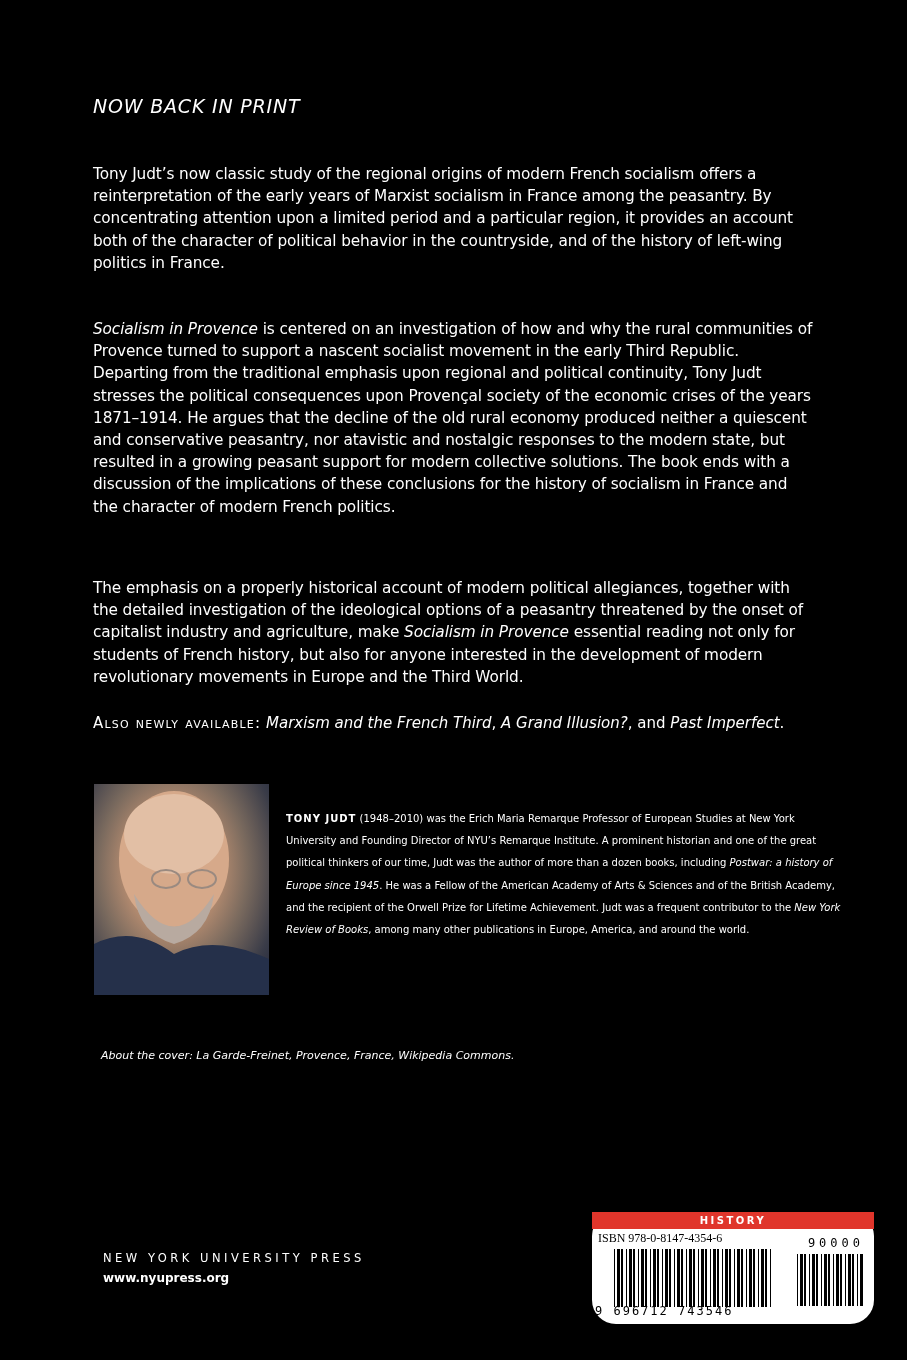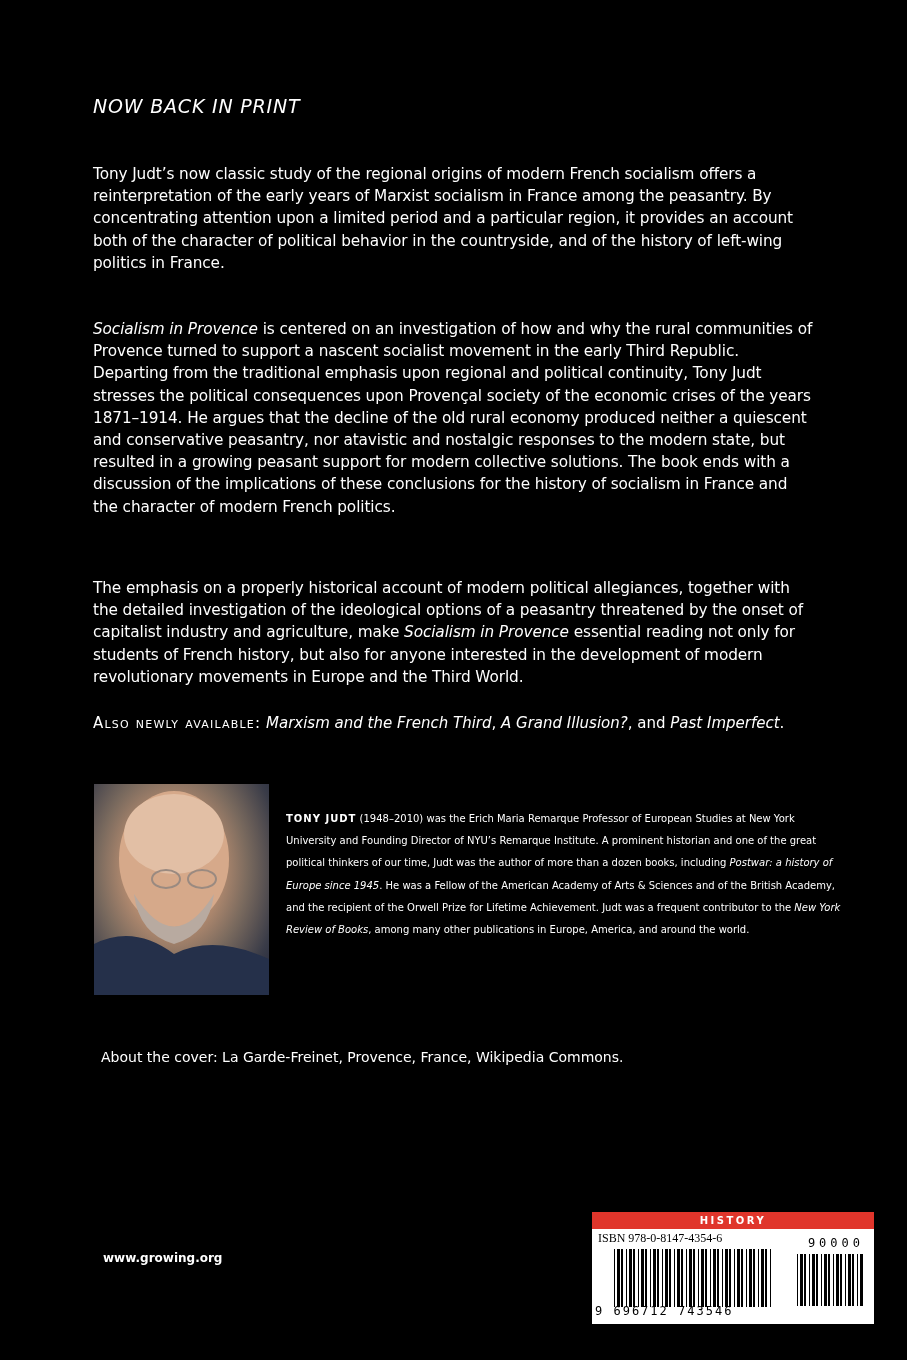--- a/index.html
+++ b/index.html
@@ -13,7 +13,7 @@
   .sc { font-variant: small-caps; letter-spacing: 1.2px; }
   #photo { position: absolute; left: 94px; top: 784px; width: 175px; height: 211px; background: radial-gradient(ellipse at 45% 40%, #d9b79a 0%, #c09273 30%, #7a6a5e 55%, #3a3c48 80%, #1c2238 100%); overflow: hidden; }
   #bio { position: absolute; left: 286px; top: 780px; width: 560px; font-size: 10px; line-height: 22.2px; margin-top: 28px; }
-  #cover-credit { position: absolute; left: 101px; top: 1049px; font-size: 14px; }
+  #cover-credit { position: absolute; left: 101px; top: 1049px; font-size: 11px; font-style: italic; }
   #press { position: absolute; left: 103px; top: 1248px; font-size: 12px; line-height: 20px; }
   #press .name { letter-spacing: 3.5px; font-size: 11.5px; }
   #barcode-box { position: absolute; left: 592px; top: 1212px; width: 282px; height: 112px; background: #fff; }

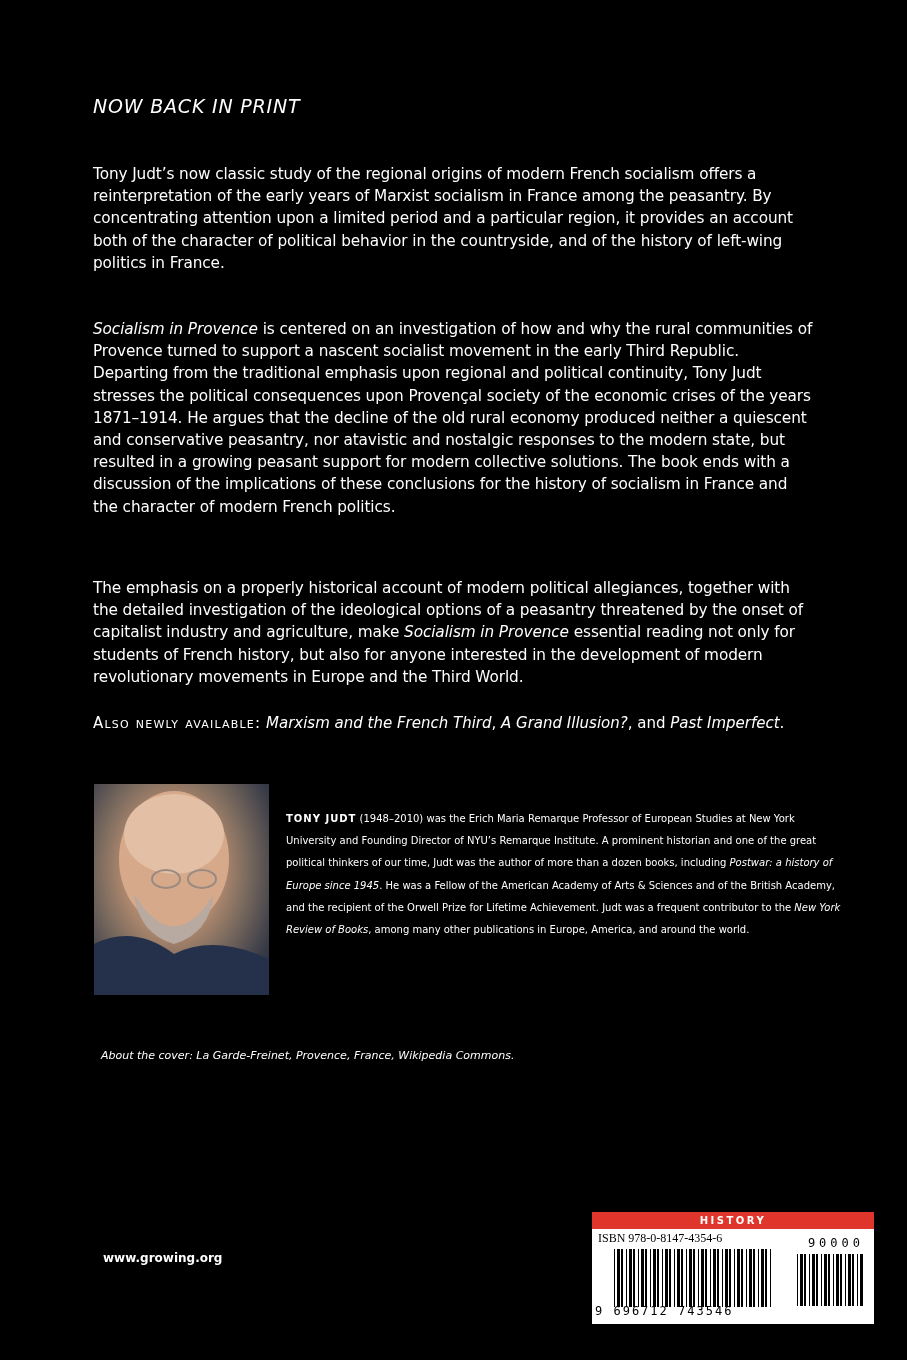--- a/index.html
+++ b/index.html
@@ -16,7 +16,7 @@
   #cover-credit { position: absolute; left: 101px; top: 1049px; font-size: 11px; font-style: italic; }
   #press { position: absolute; left: 103px; top: 1248px; font-size: 12px; line-height: 20px; }
   #press .name { letter-spacing: 3.5px; font-size: 11.5px; }
-  #barcode-box { position: absolute; left: 592px; top: 1212px; width: 282px; height: 112px; background: #fff; }
+  #barcode-box { position: absolute; left: 592px; top: 1212px; width: 282px; height: 112px; background: #fff; border-radius: 24px; }
   #barcode-band { height: 17px; background: #e0352b; color: #fff; text-align: center; font-size: 10px; line-height: 17px; letter-spacing: 2.5px; font-weight: bold; }
   #isbn-text { position: absolute; left: 6px; top: 19px; color: #000; font-family: Liberation Serif, serif; font-size: 12px; }
   #price-text { position: absolute; right: 10px; top: 24px; color: #000; font-family: "DejaVu Sans Mono", monospace; font-size: 12px; letter-spacing: 4px; }

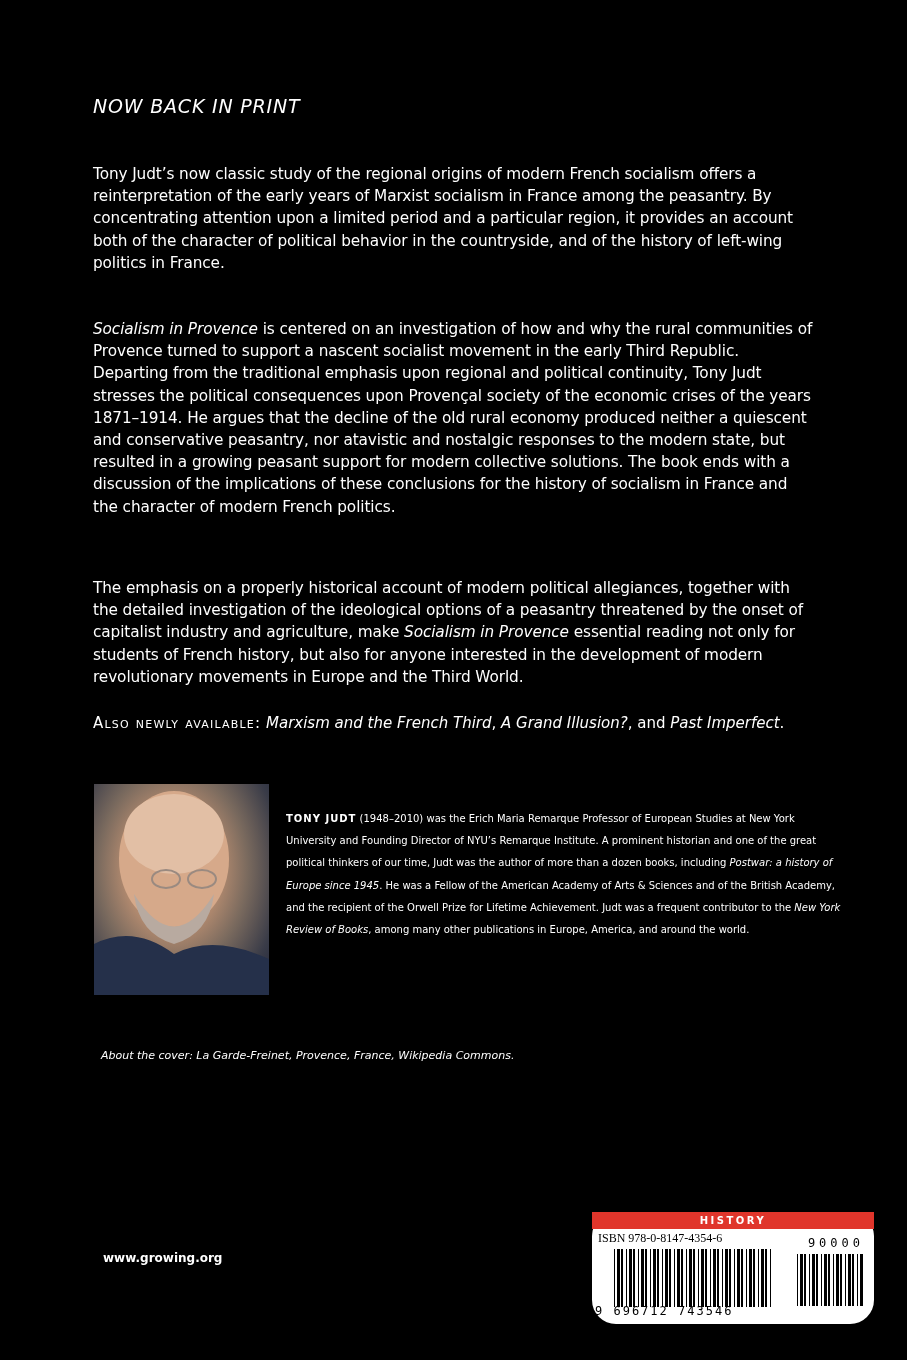--- a/index.html
+++ b/index.html
@@ -53,6 +53,7 @@
 <div id="cover-credit">About the cover: La Garde-Freinet, Provence, France, Wikipedia Commons.</div>
 
 <div id="press">
+  <div class="name">NEW YORK UNIVERSITY PRESS</div>
   <div style="font-weight:bold">www.growing.org</div>
 </div>
 

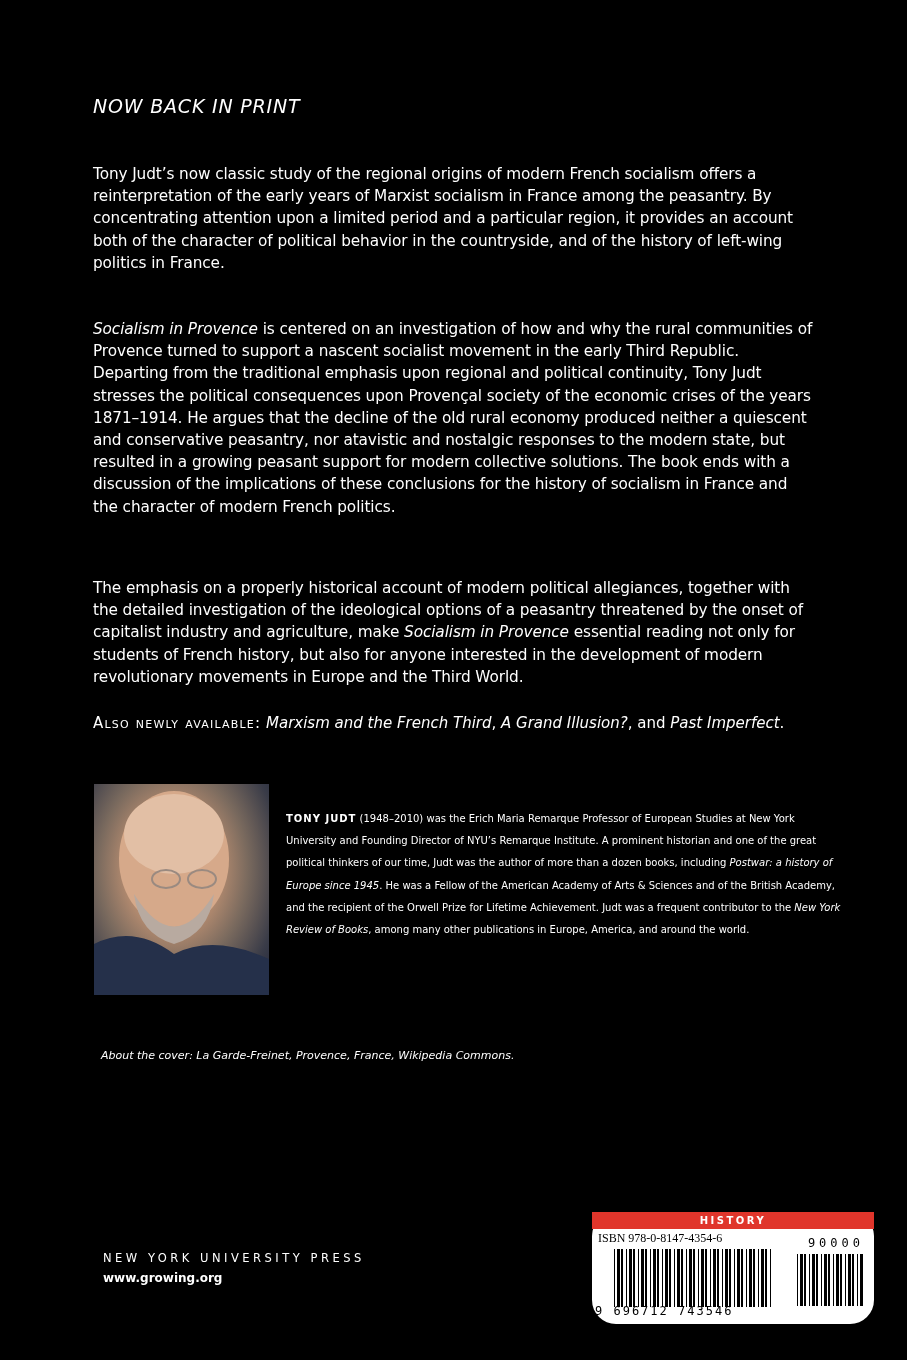--- a/index.html
+++ b/index.html
@@ -54,7 +54,7 @@
 
 <div id="press">
   <div class="name">NEW YORK UNIVERSITY PRESS</div>
-  <div style="font-weight:bold">www.growing.org</div>
+  <div style="font-weight:bold">www.nyupress.org</div>
 </div>
 
 <div id="barcode-box">

